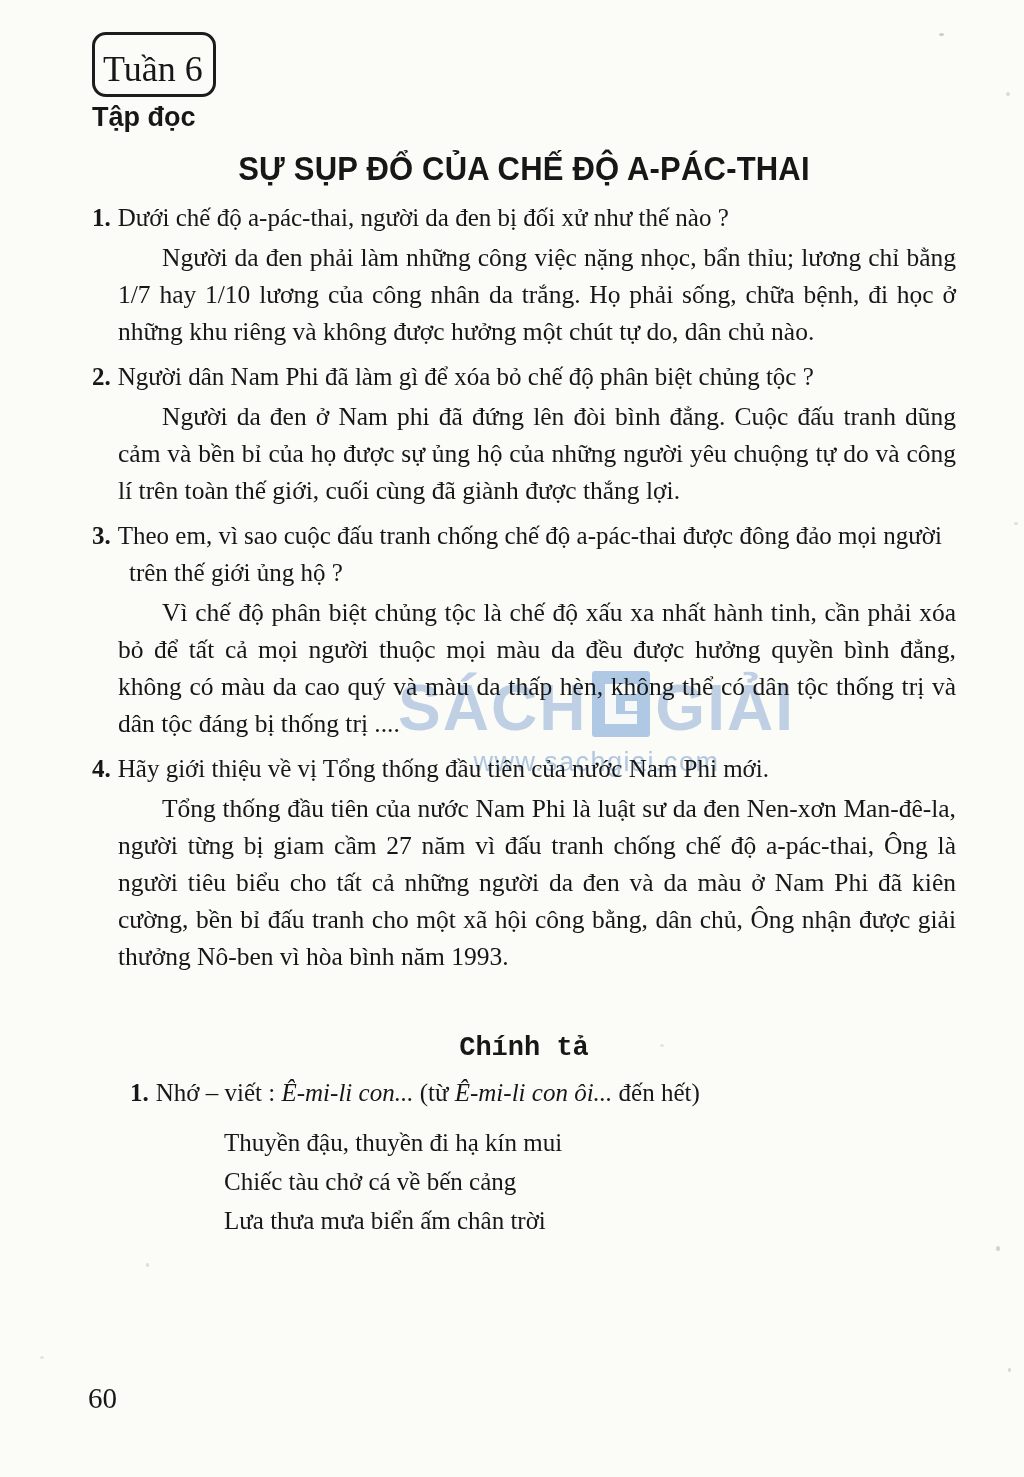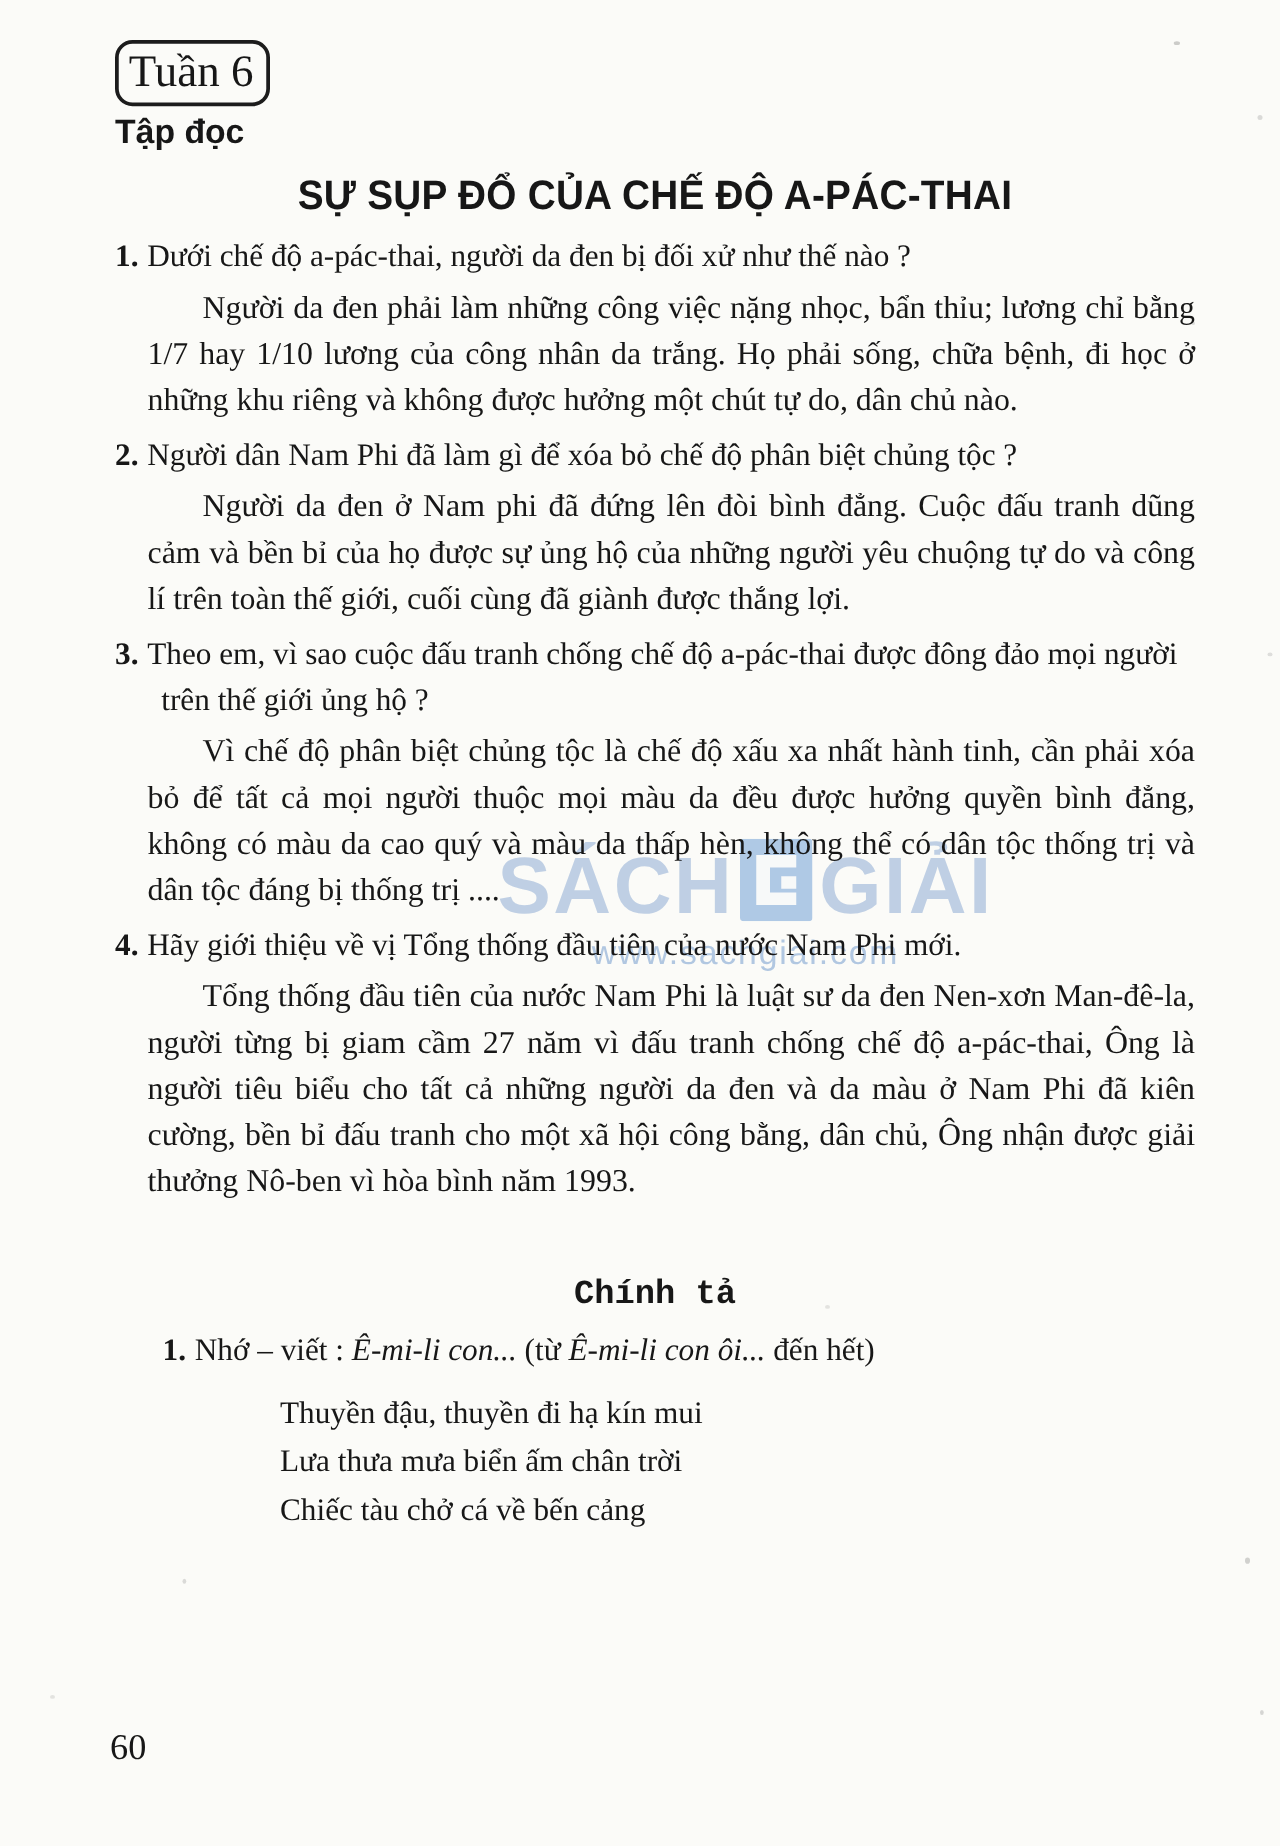--- a/index.html
+++ b/index.html
@@ -23,7 +23,7 @@
     display: inline-block;
     border: 3px solid #1c1c1c;
     border-radius: 14px;
-    padding: 1px 10px 4px 8px;
+    padding: 13px 10px 4px 8px;
     margin-top: 32px;
     font-size: 36px;
     line-height: 42px;

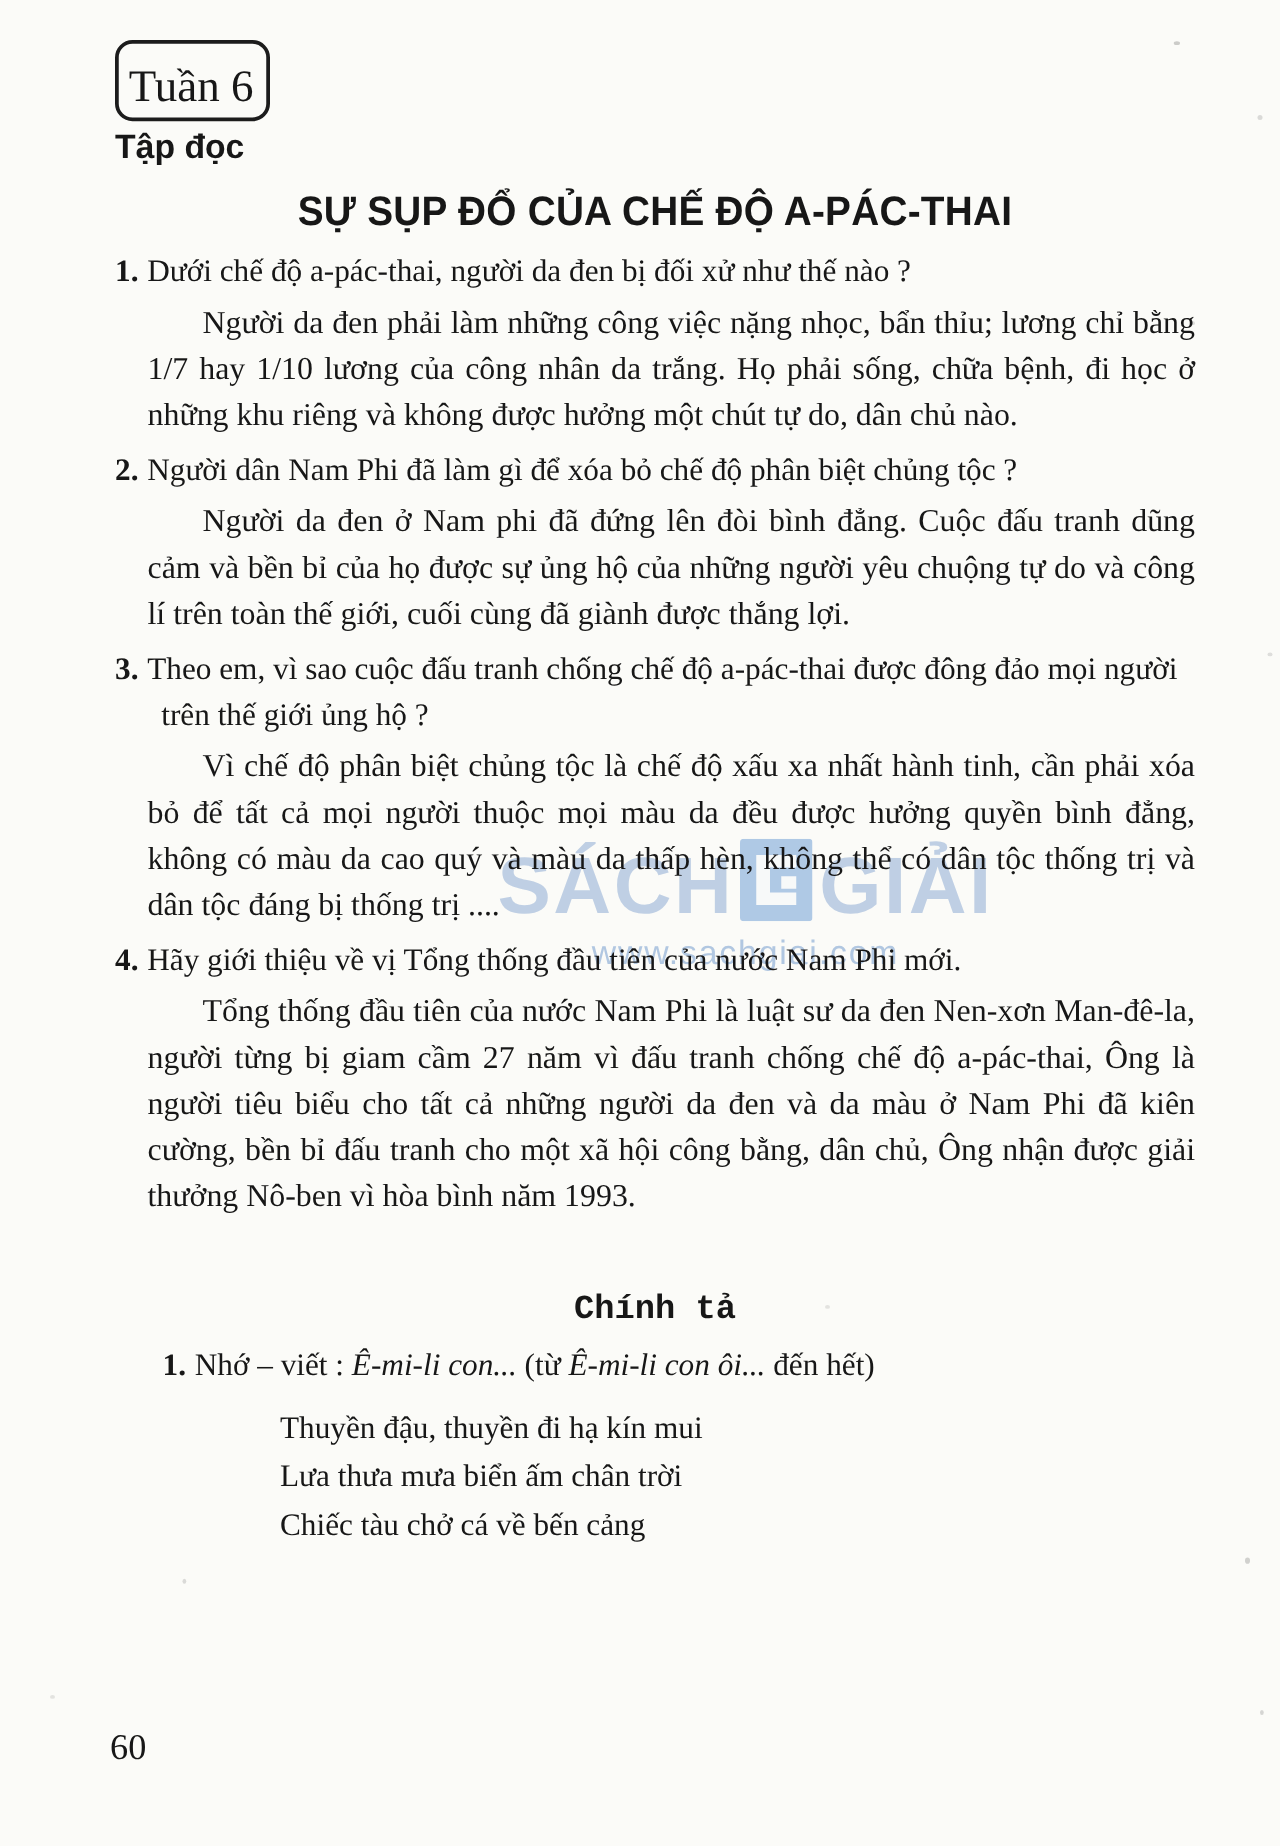--- a/index.html
+++ b/index.html
@@ -178,8 +178,8 @@
 
   <div class="poem">
     <div>Thuyền đậu, thuyền đi hạ kín mui</div>
+    <div>Chiếc tàu chở cá về bến cảng</div>
     <div>Lưa thưa mưa biển ấm chân trời</div>
-    <div>Chiếc tàu chở cá về bến cảng</div>
   </div>
 
 </div>

